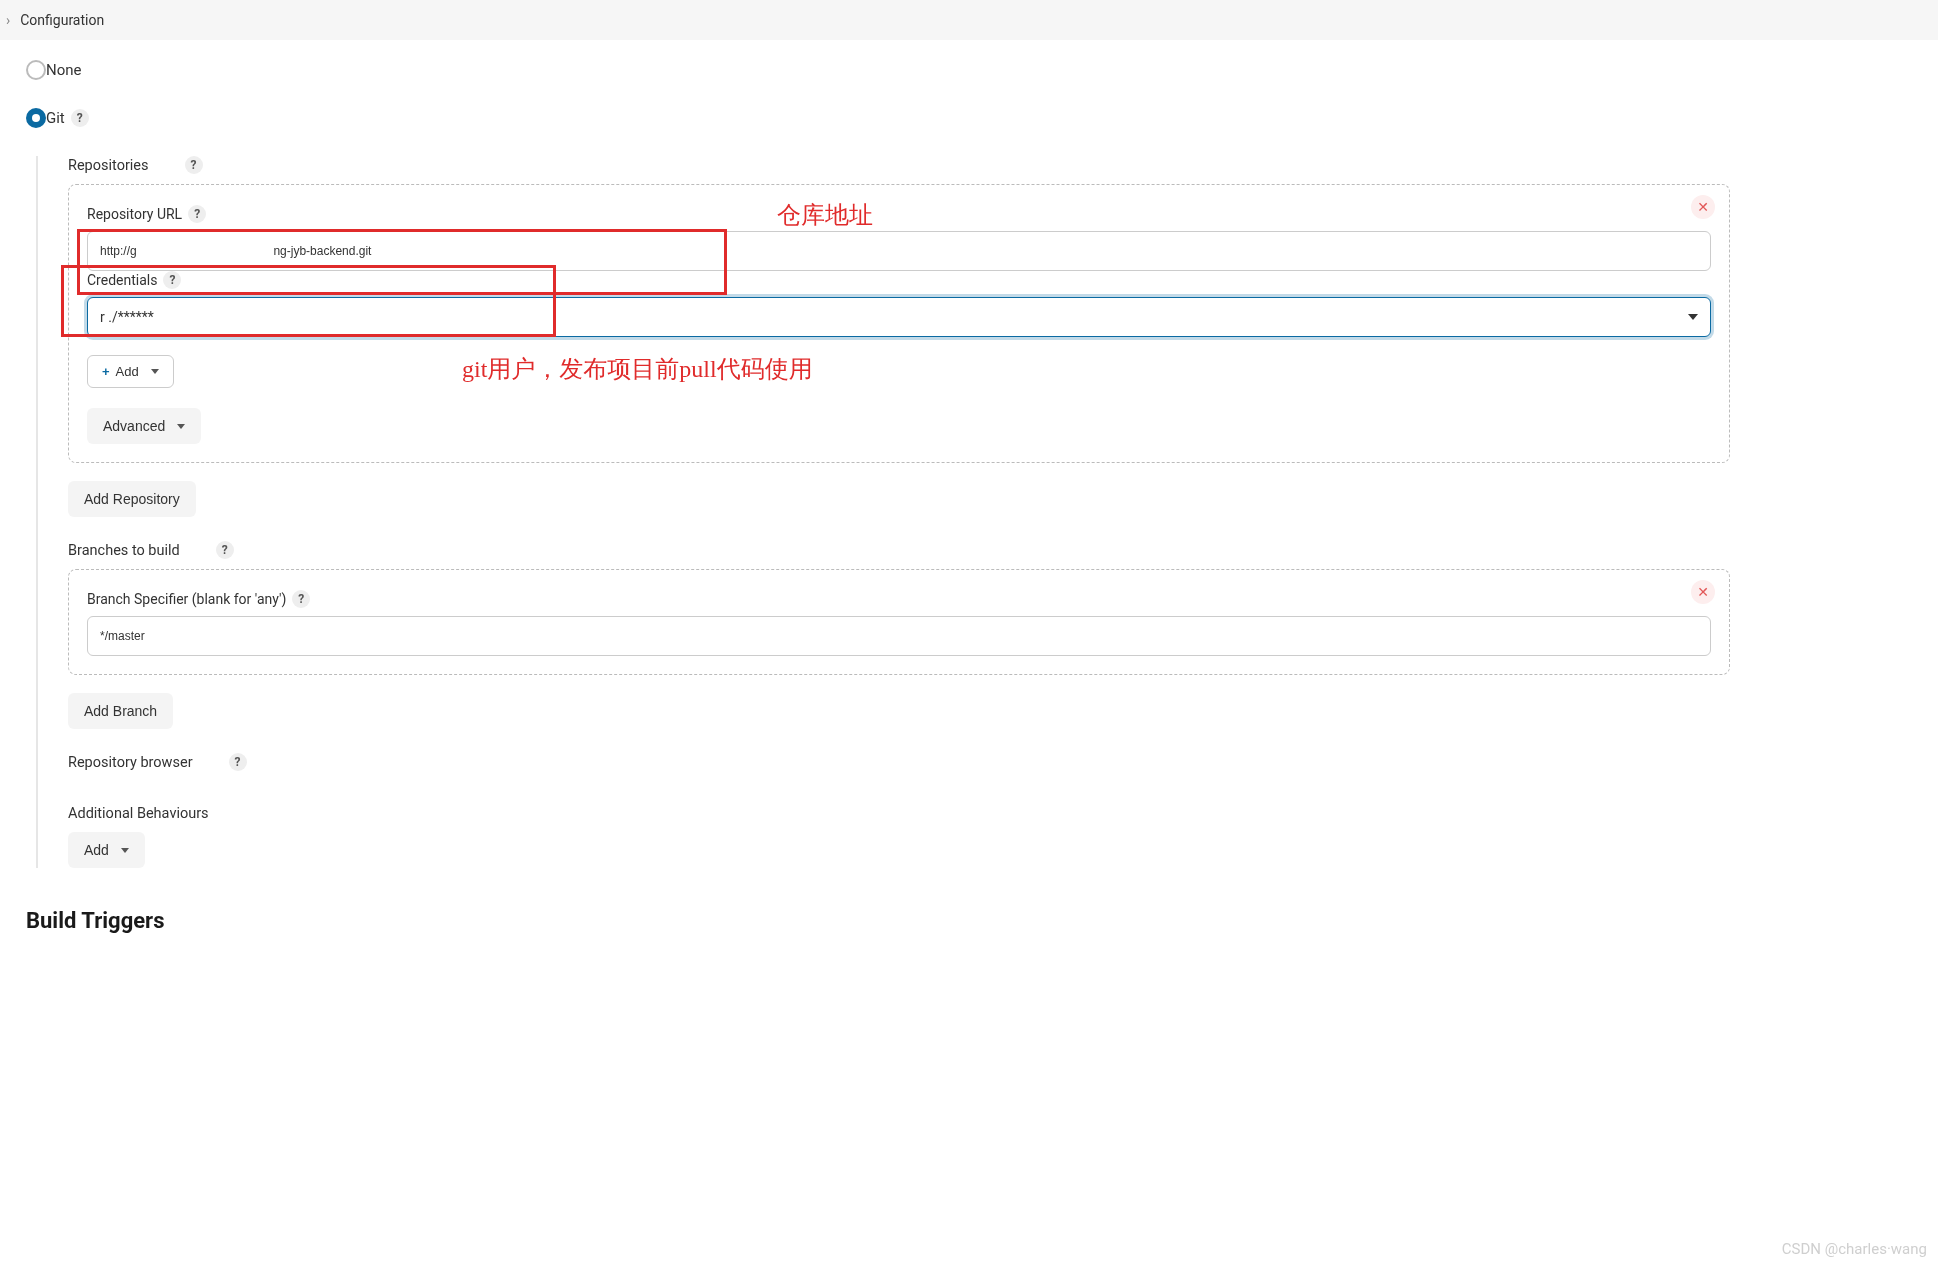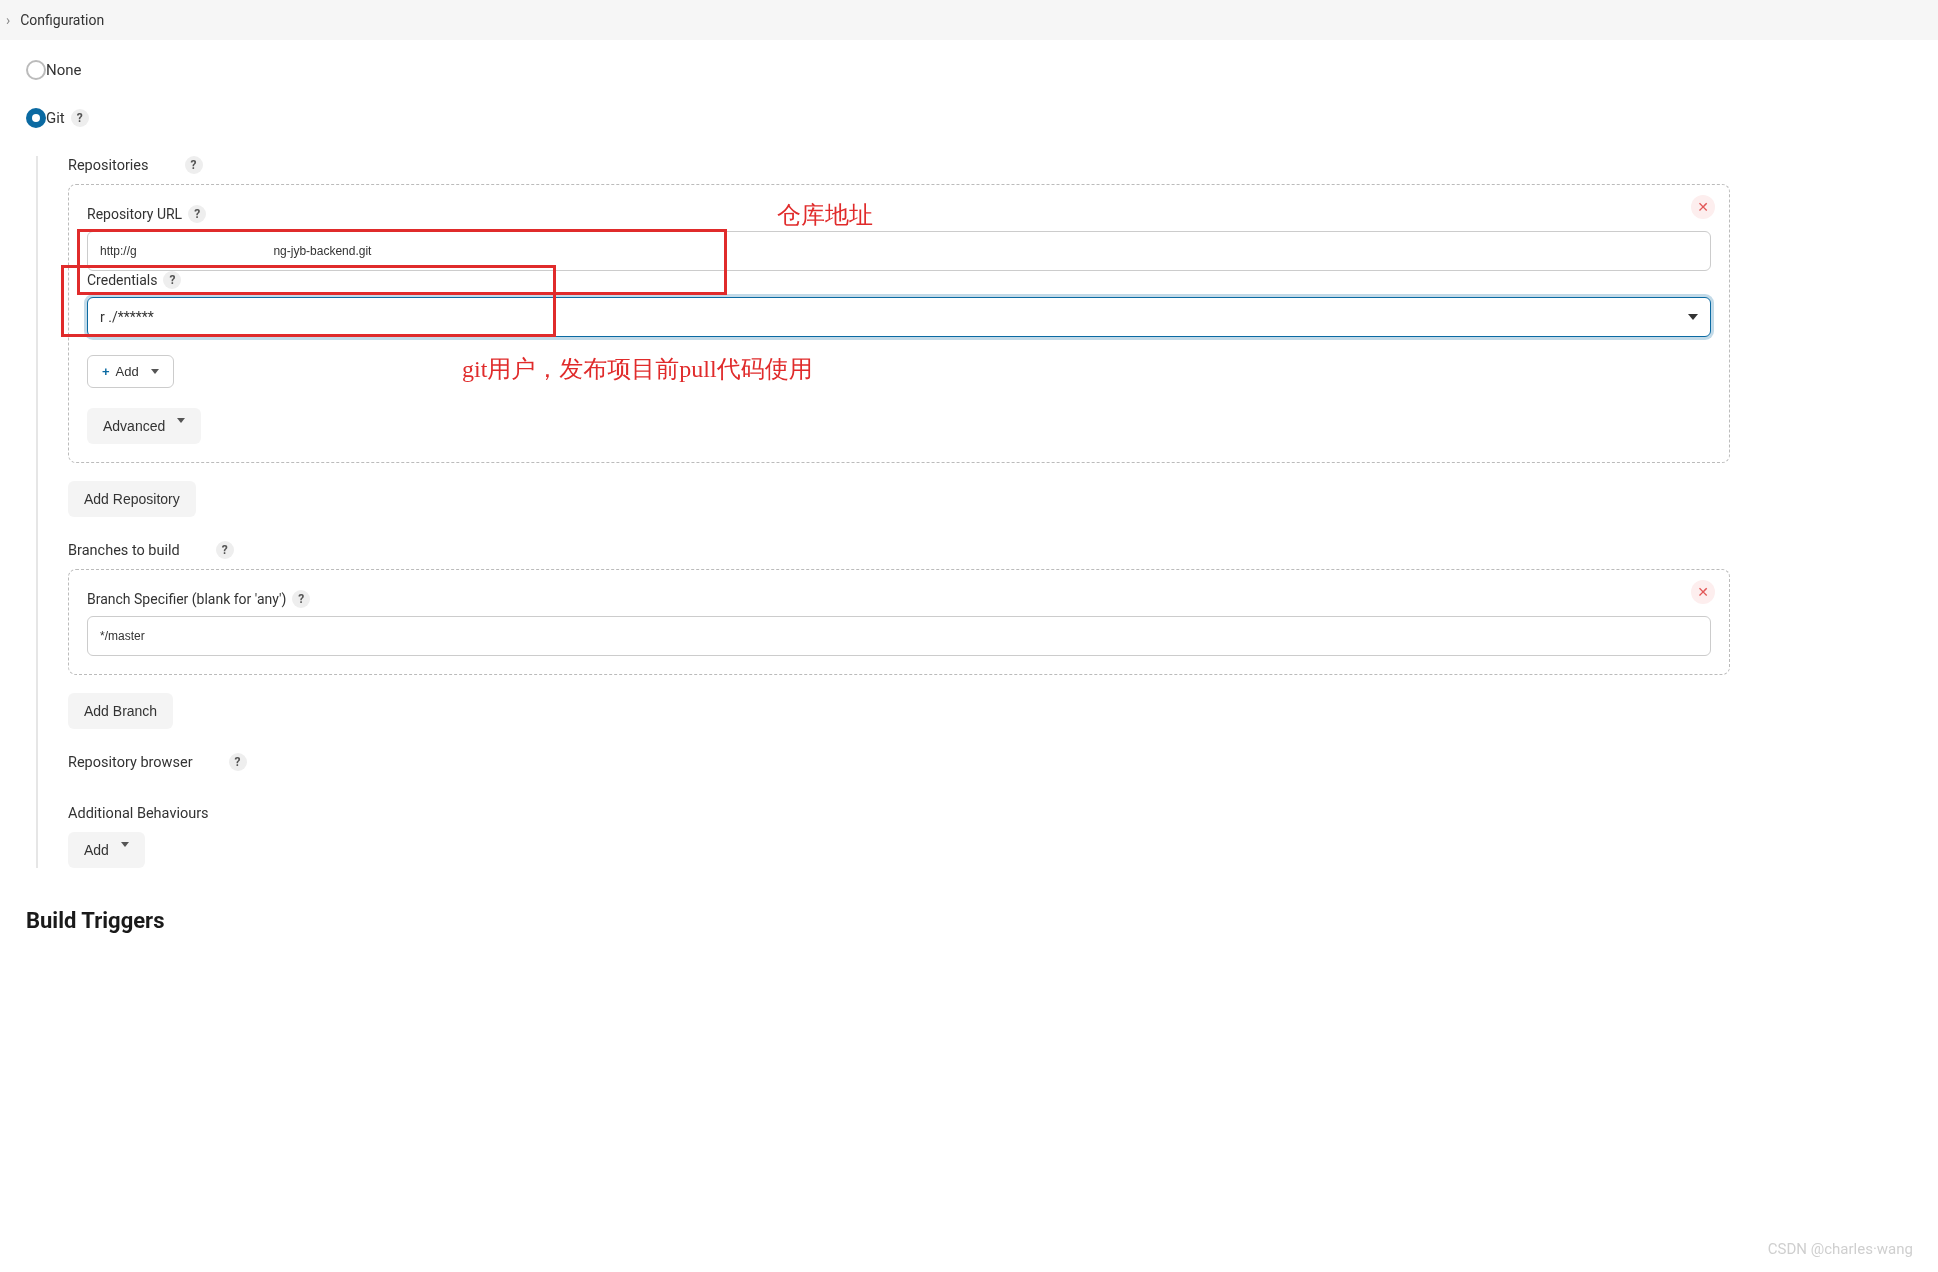--- a/index.html
+++ b/index.html
@@ -147,6 +147,7 @@
   }
   .btn-ghost {
     display:inline-flex;
+    align-items:center;
     gap:6px;
     background:#f4f4f4;
     border:none;

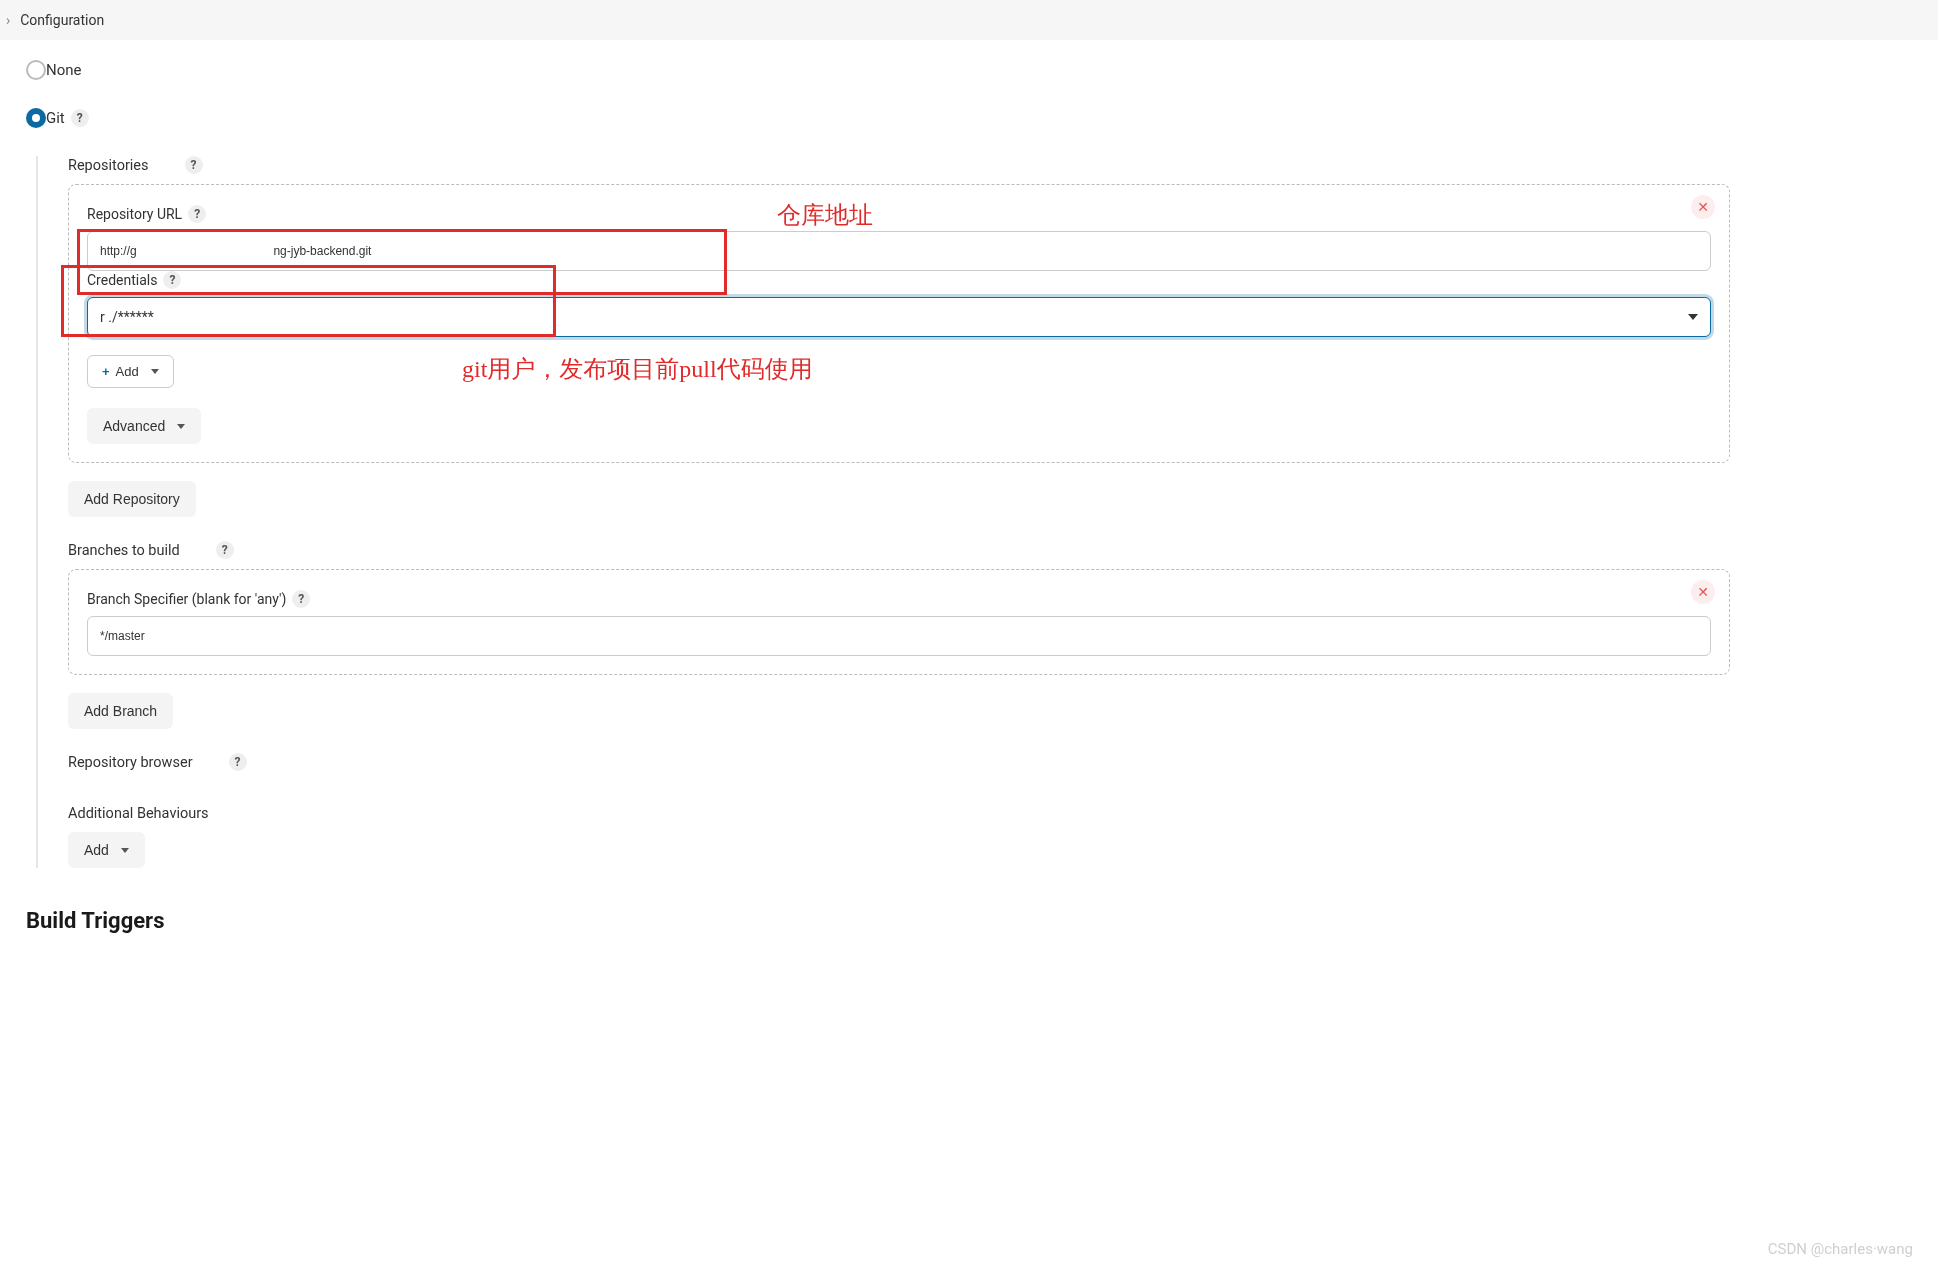--- a/index.html
+++ b/index.html
@@ -180,7 +180,7 @@
   }
   .watermark {
     position:fixed;
-    right:25px;
+    right:11px;
     bottom:14px;
     color:#cfcfcf;
     font-size:15px;

